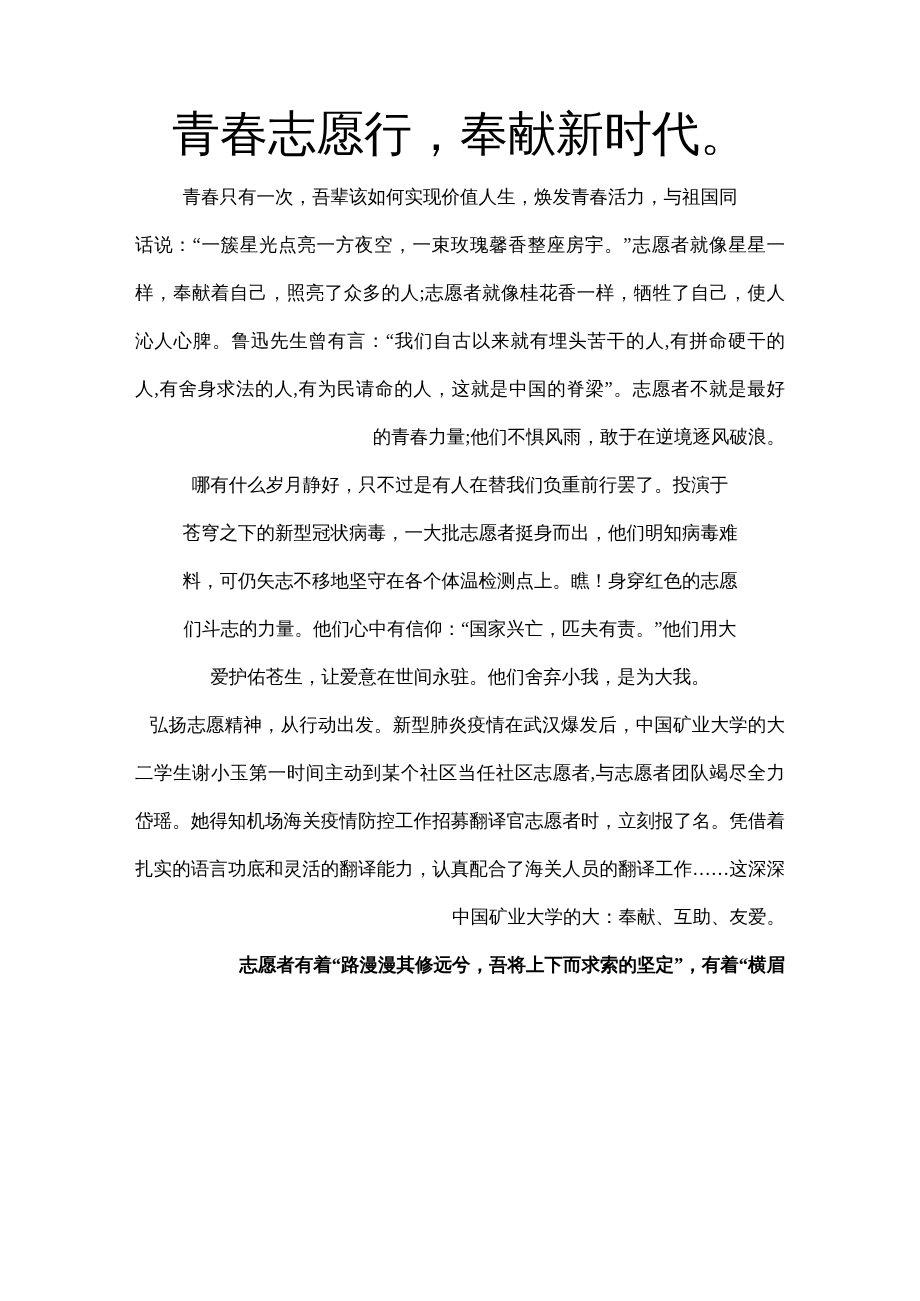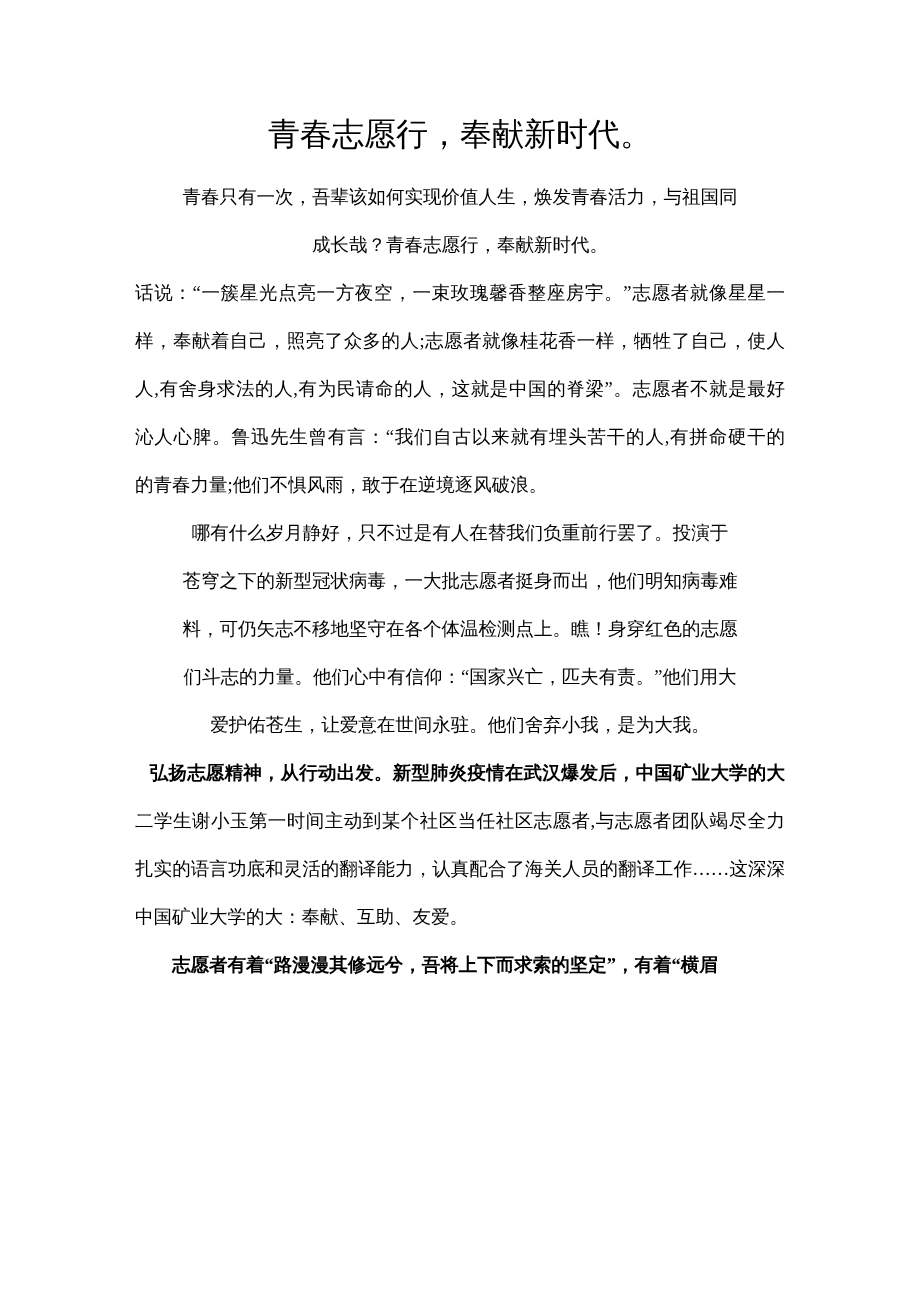--- a/index.html
+++ b/index.html
@@ -18,7 +18,7 @@
     height: 68px;
     line-height: 68px;
     text-align: center;
-    font-size: 32px;
+    font-size: 48px;
     font-weight: 400;
   }
   .content {

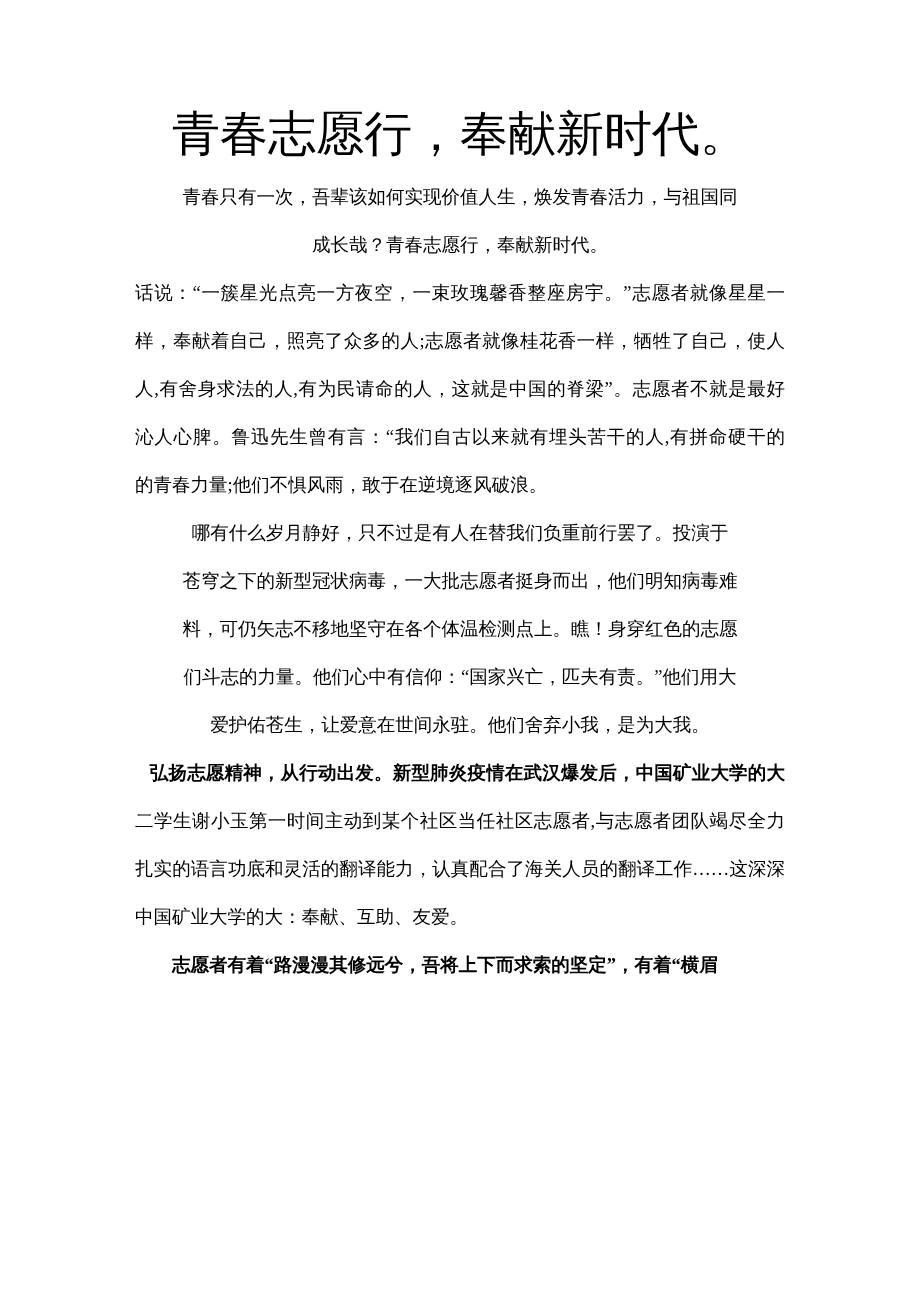--- a/index.html
+++ b/index.html
@@ -50,7 +50,6 @@
 
     <div class="para">
       <div class="tline center">青春只有一次，吾辈该如何实现价值人生，焕发青春活力，与祖国同</div>
-      <div class="tline center">成长哉？青春志愿行，奉献新时代。</div>
     </div>
 
     <div class="para">

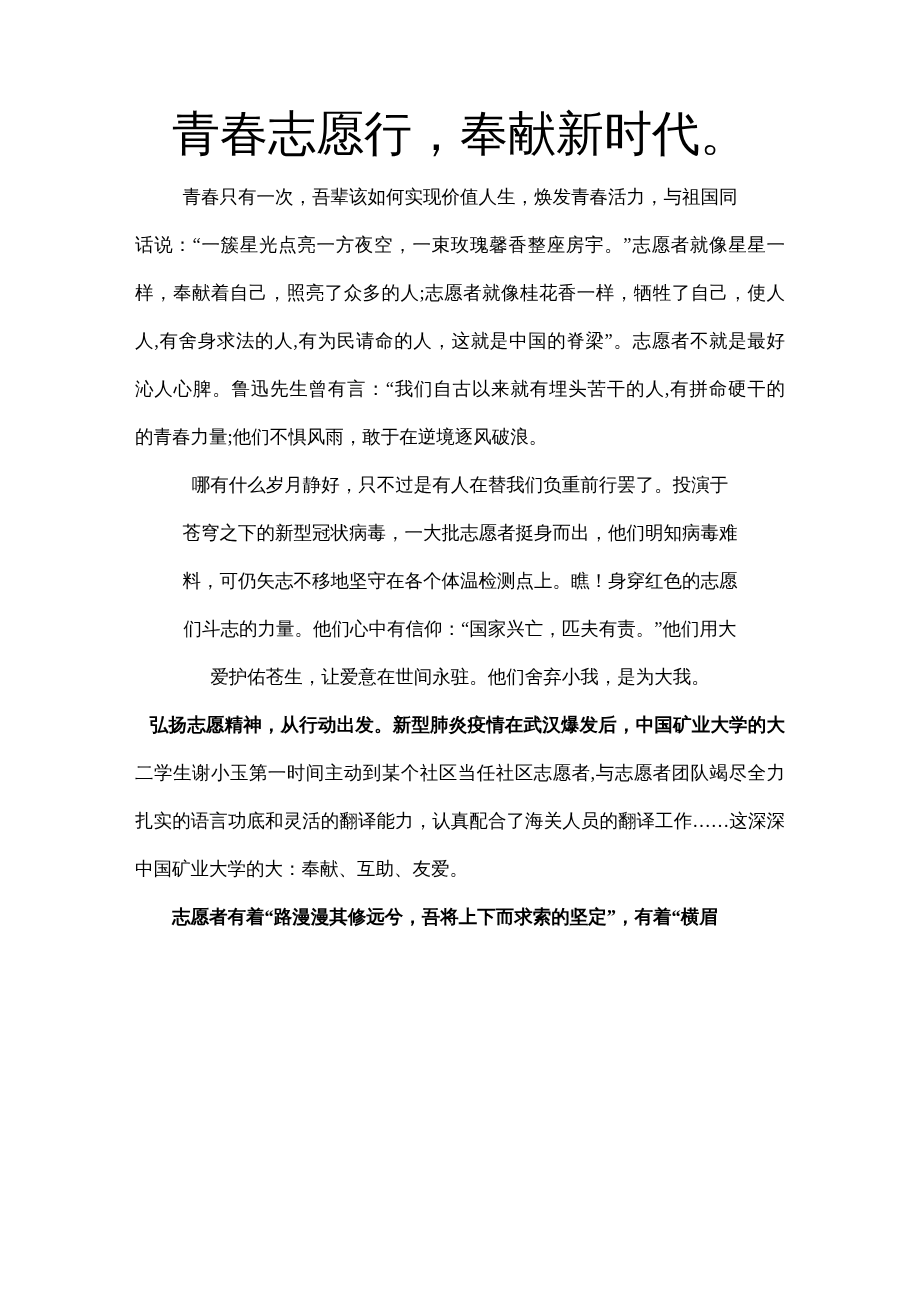--- a/index.html
+++ b/index.html
@@ -55,8 +55,8 @@
     <div class="para">
       <div class="tline fill">话说：“一簇星光点亮一方夜空，一束玫瑰馨香整座房宇。”志愿者就像星星一</div>
       <div class="tline fill">样，奉献着自己，照亮了众多的人;志愿者就像桂花香一样，牺牲了自己，使人</div>
+      <div class="tline fill">沁人心脾。鲁迅先生曾有言：“我们自古以来就有埋头苦干的人,有拼命硬干的</div>
       <div class="tline fill">人,有舍身求法的人,有为民请命的人，这就是中国的脊梁”。志愿者不就是最好</div>
-      <div class="tline fill">沁人心脾。鲁迅先生曾有言：“我们自古以来就有埋头苦干的人,有拼命硬干的</div>
       <div class="tline left">的青春力量;他们不惧风雨，敢于在逆境逐风破浪。</div>
     </div>
 

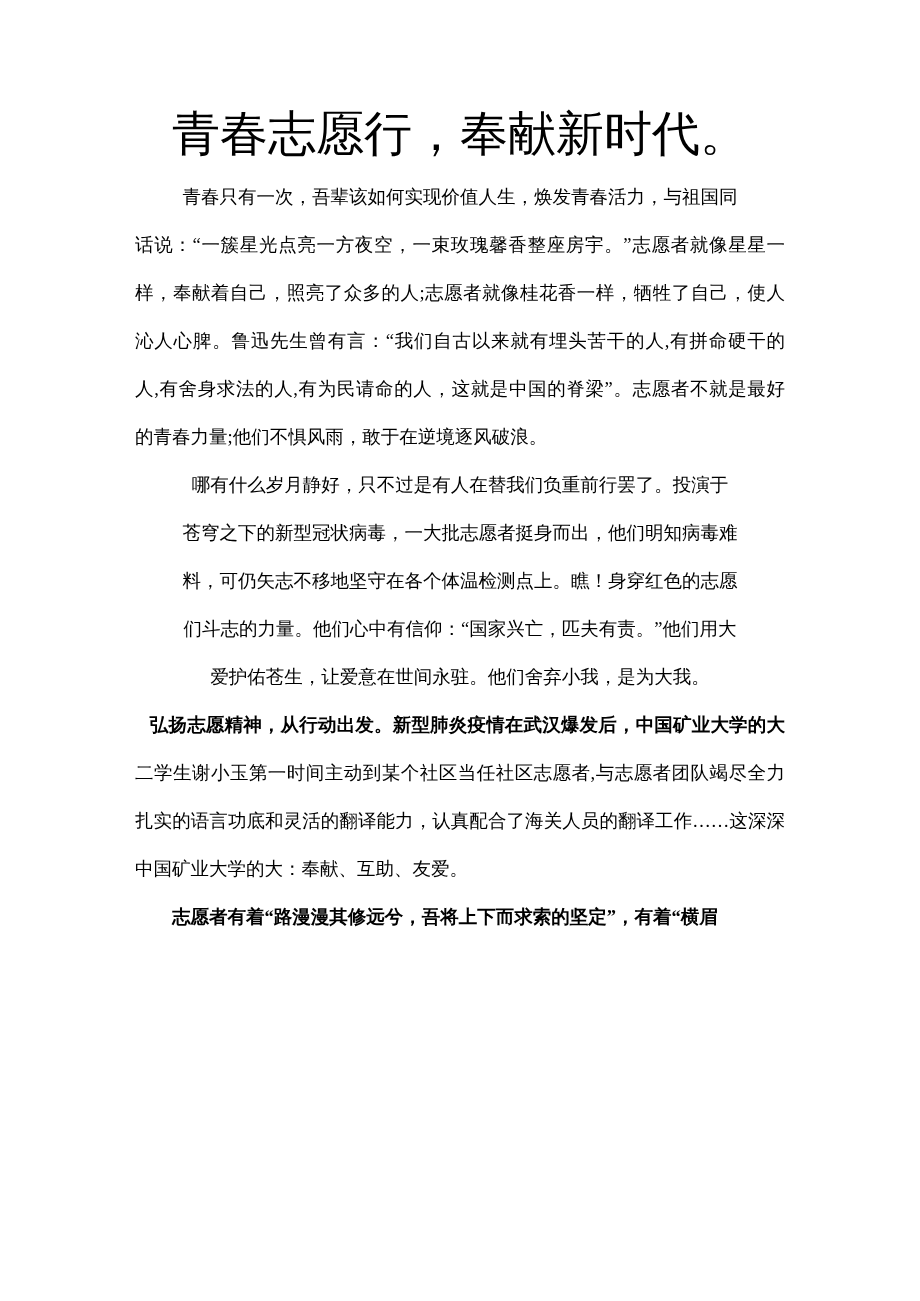--- a/index.html
+++ b/index.html
@@ -34,7 +34,7 @@
     overflow: visible;
   }
   .fill   { text-align: justify; text-align-last: justify; text-justify: inter-character; white-space: normal; }
-  .left   { text-align: left; }
+  .left   { text-align: right; }
   .center { text-align: center; }
   .ind1   { text-indent: 0.8em; font-weight: bold; }
   .ind2   { text-indent: 2em; font-weight: bold; }

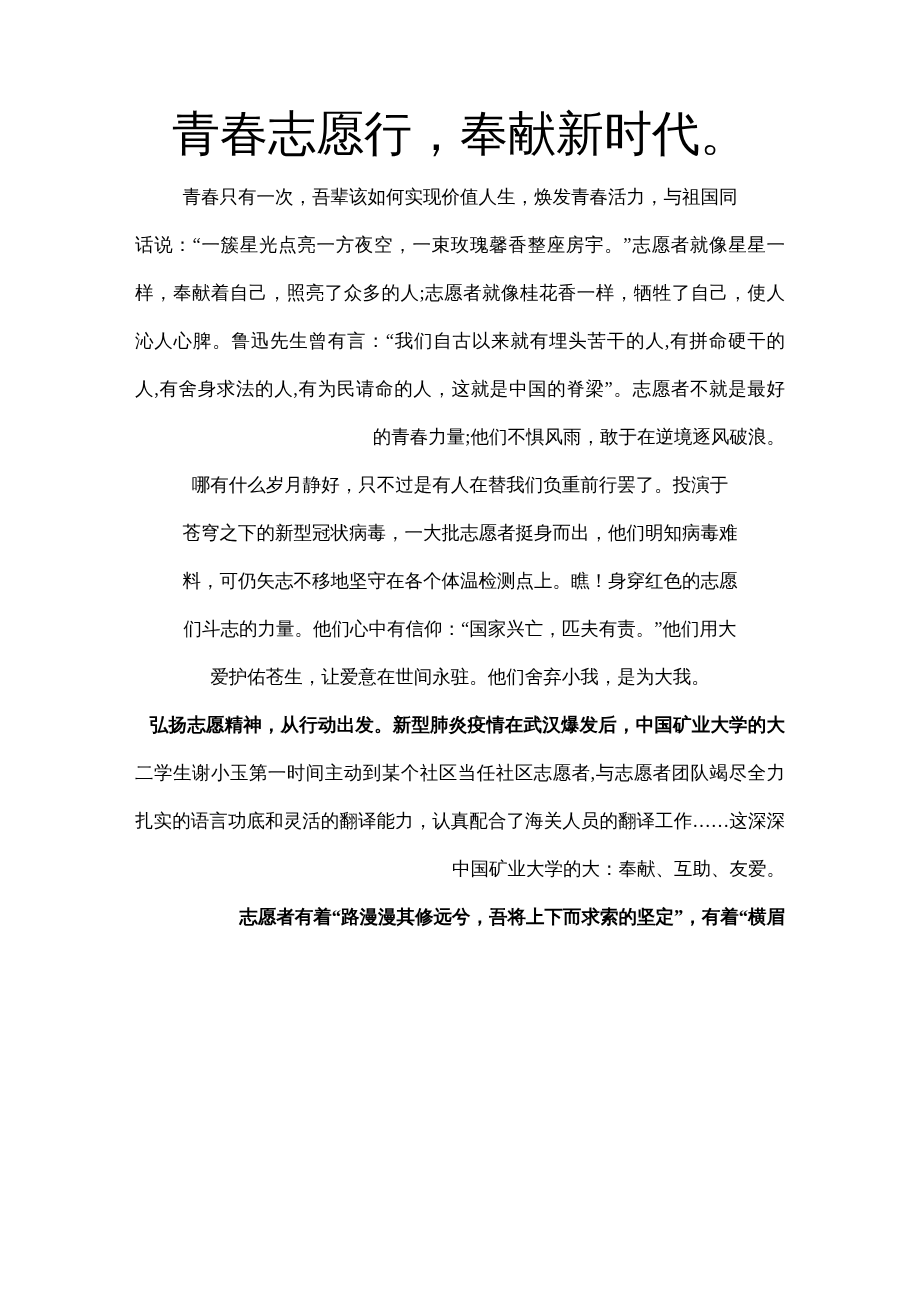--- a/index.html
+++ b/index.html
@@ -36,7 +36,7 @@
   .fill   { text-align: justify; text-align-last: justify; text-justify: inter-character; white-space: normal; }
   .left   { text-align: right; }
   .center { text-align: center; }
-  .ind1   { text-indent: 0.8em; font-weight: bold; }
+  .ind1   { text-indent: 0.8em; }
   .ind2   { text-indent: 2em; font-weight: bold; }
 </style>
 </head>

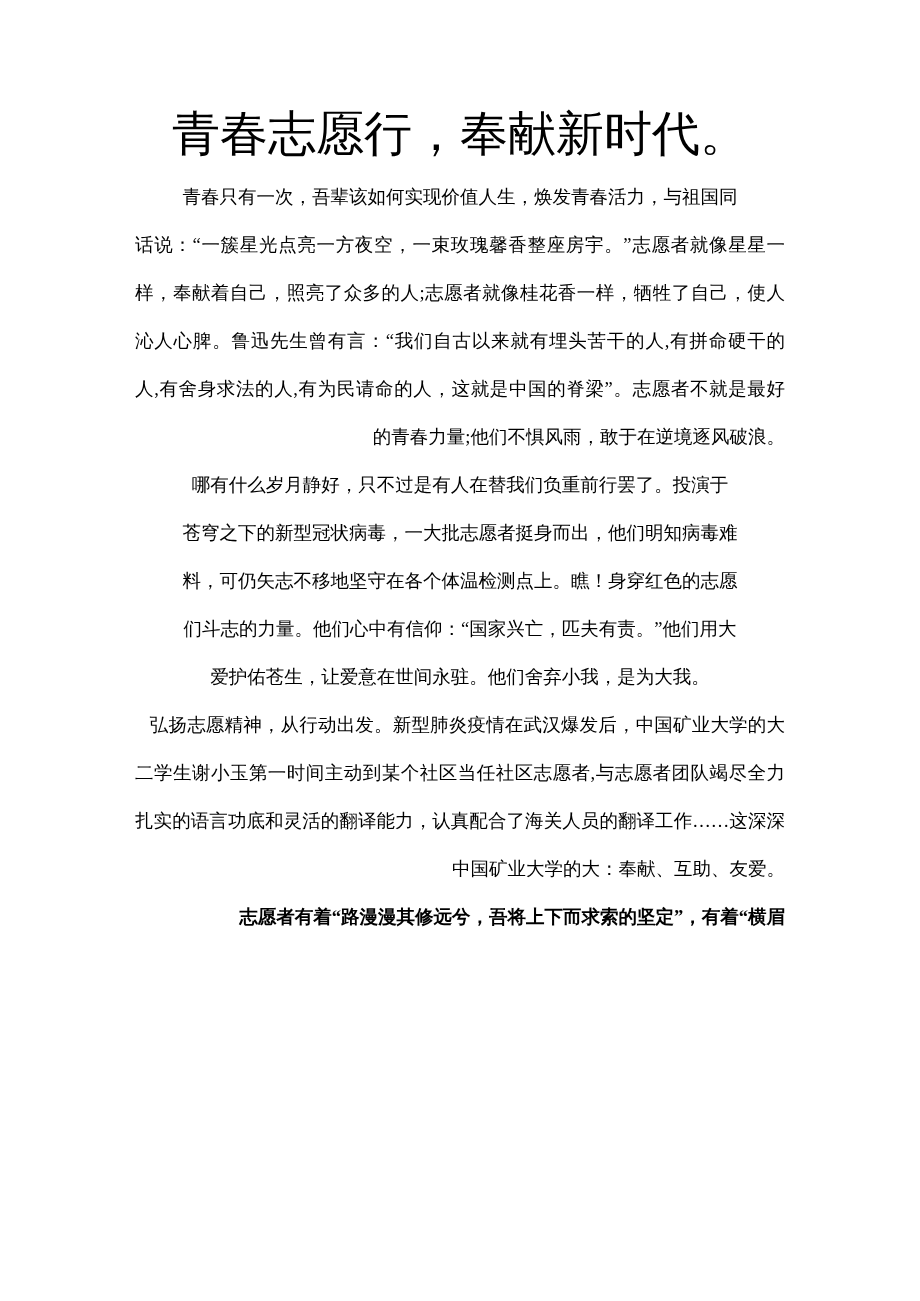--- a/index.html
+++ b/index.html
@@ -71,6 +71,7 @@
     <div class="para">
       <div class="tline fill ind1">弘扬志愿精神，从行动出发。新型肺炎疫情在武汉爆发后，中国矿业大学的大</div>
       <div class="tline fill">二学生谢小玉第一时间主动到某个社区当任社区志愿者,与志愿者团队竭尽全力</div>
+      <div class="tline fill">岱瑶。她得知机场海关疫情防控工作招募翻译官志愿者时，立刻报了名。凭借着</div>
       <div class="tline fill">扎实的语言功底和灵活的翻译能力，认真配合了海关人员的翻译工作……这深深</div>
       <div class="tline left">中国矿业大学的大：奉献、互助、友爱。</div>
     </div>

